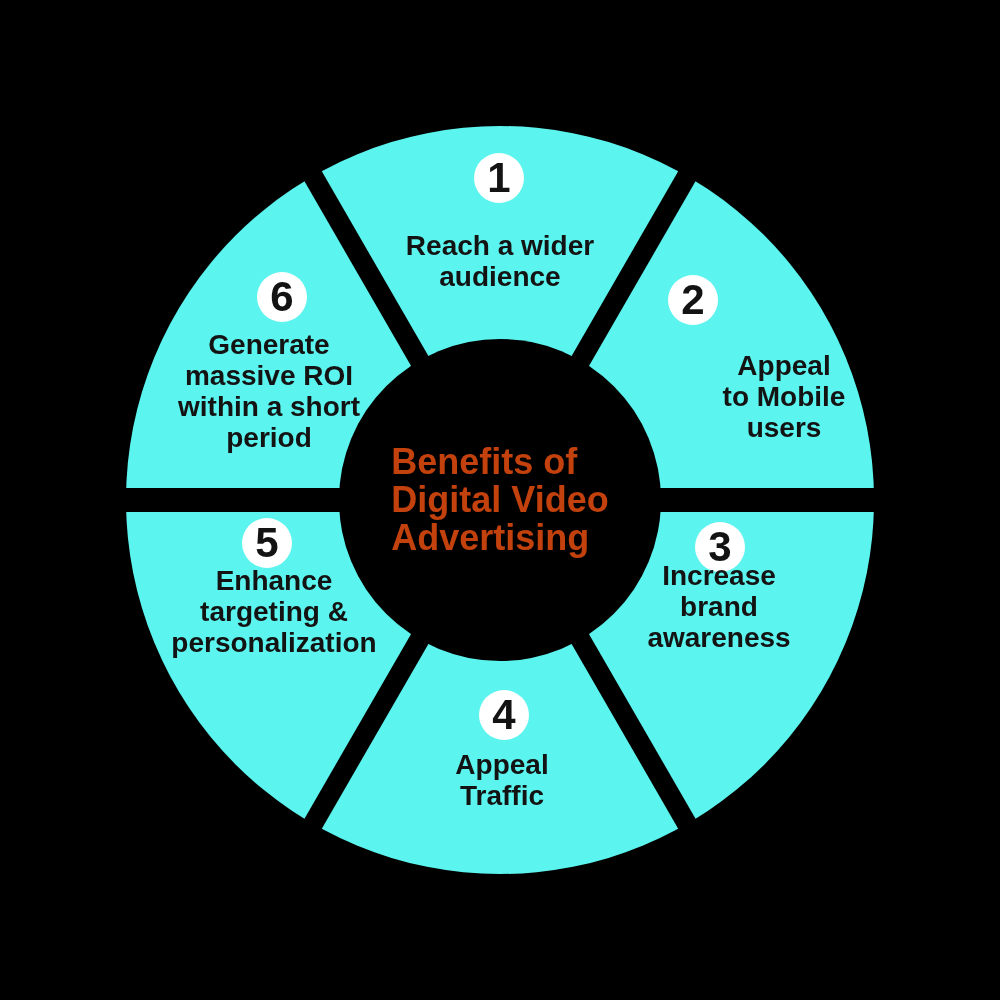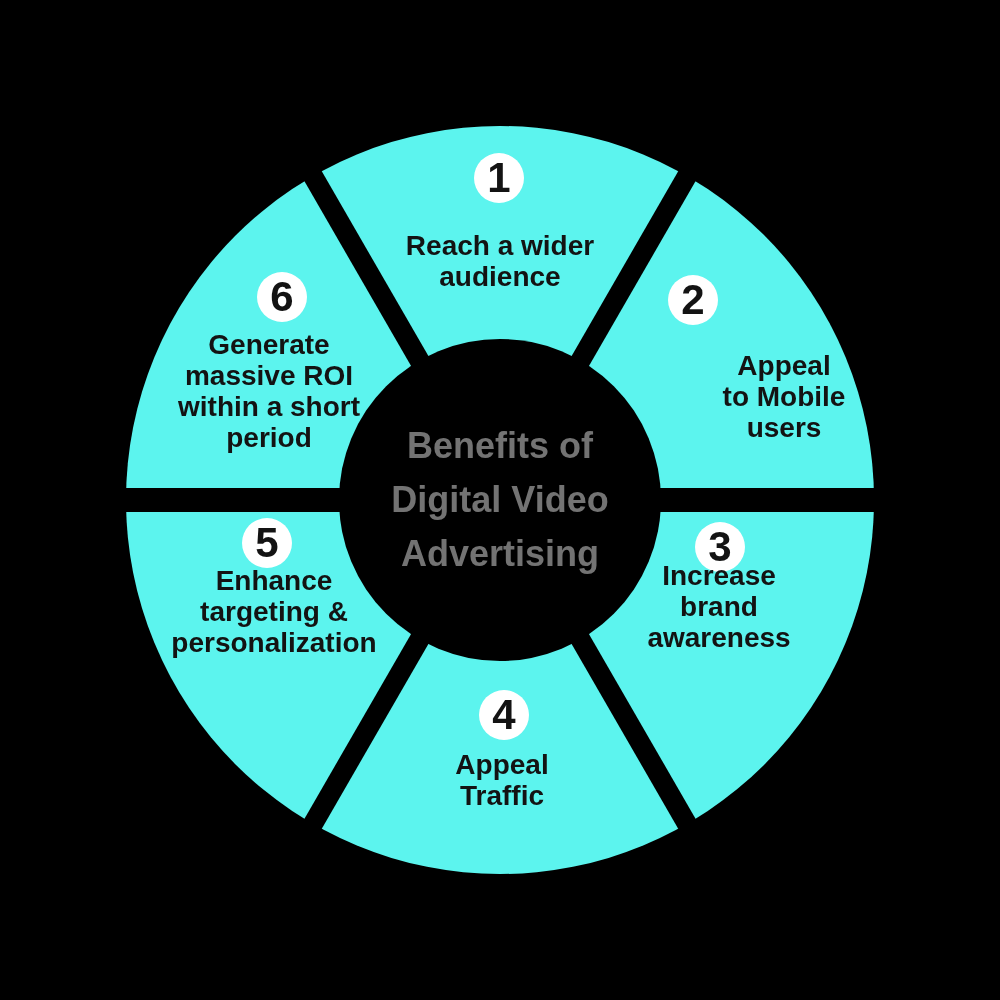--- a/index.html
+++ b/index.html
@@ -18,11 +18,10 @@
     left: 500px;
     top: 500px;
     transform: translate(-50%, -50%);
-    color: #737373;
+    color: #c2410c;
     font-size: 36px;
-    line-height: 54px;
+    line-height: 38px;
     font-weight: bold;
-    text-align: center;
     white-space: pre-line;
   }
 

